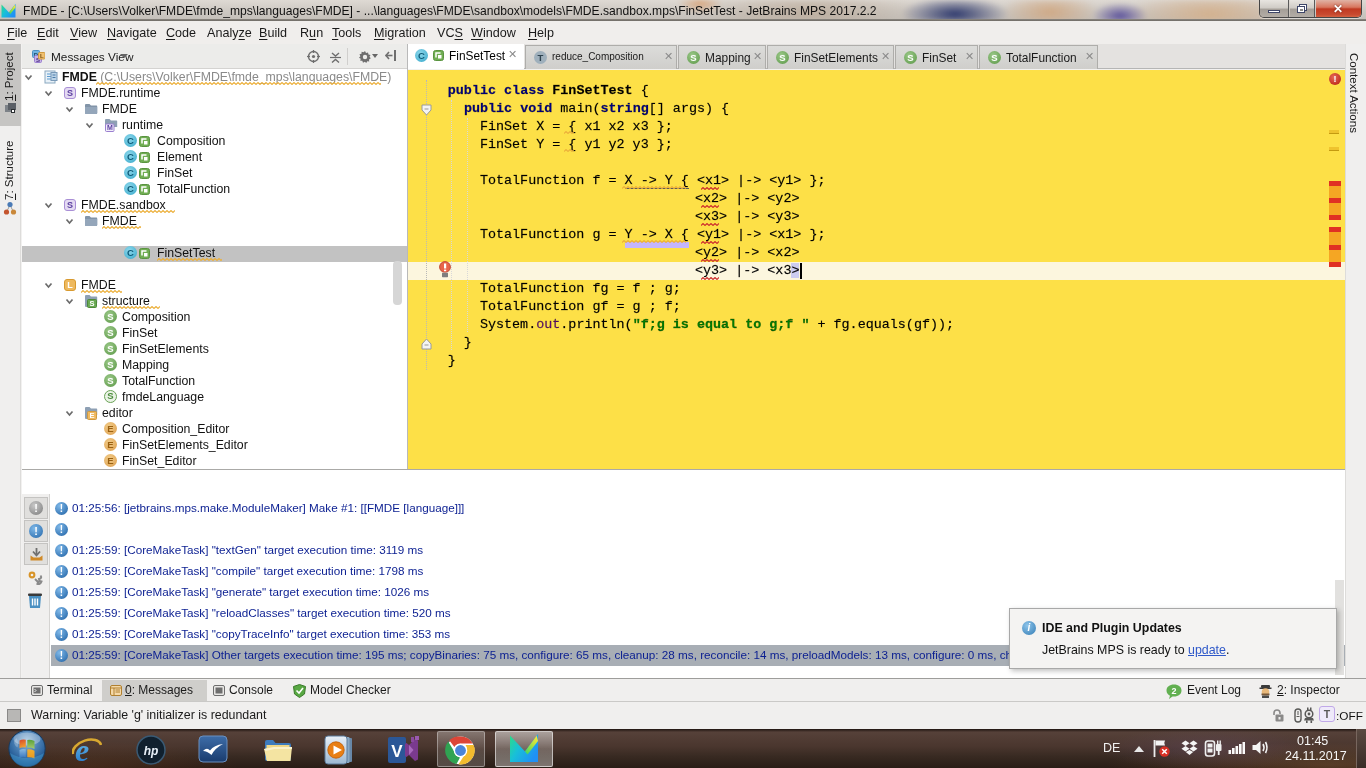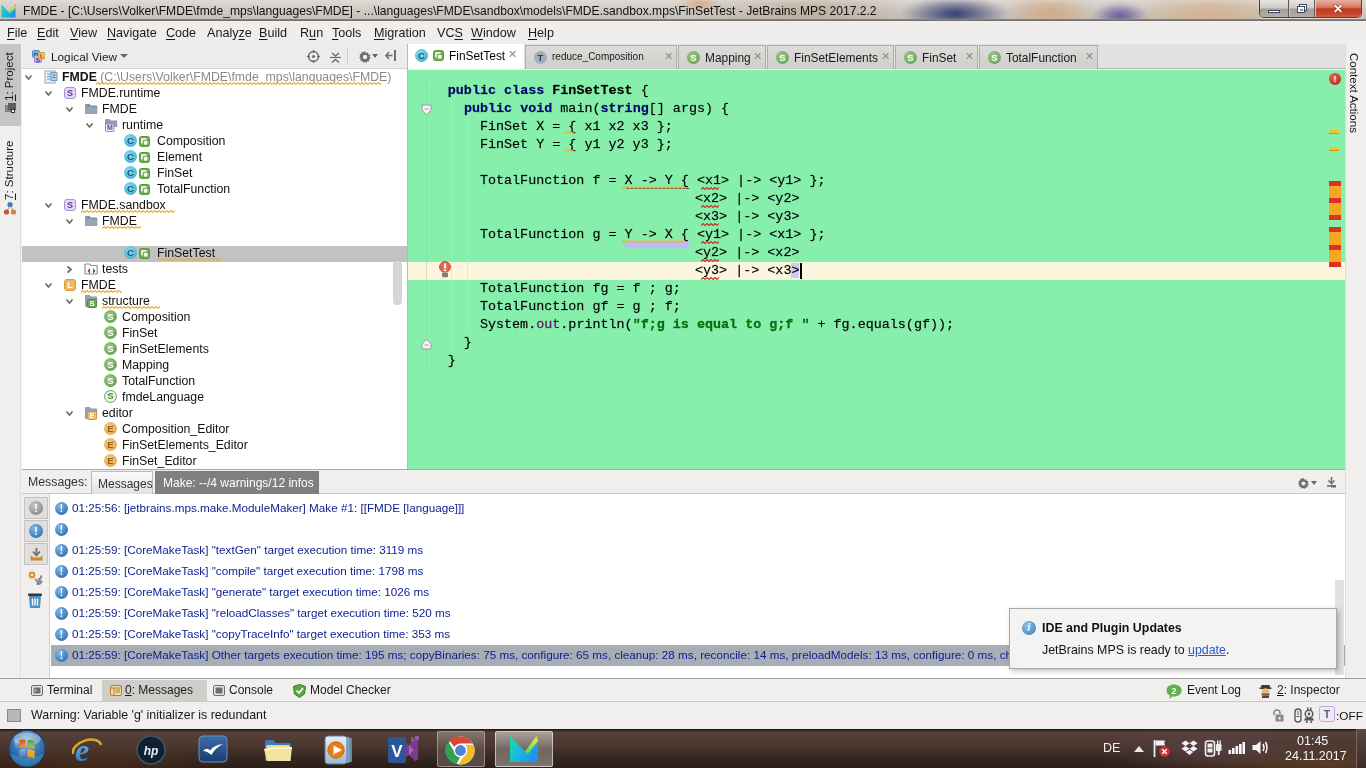--- a/index.html
+++ b/index.html
@@ -111,7 +111,7 @@
   <rect x="6.5" y="2.5" width="6.5" height="6.5" rx="1" fill="#f0c070" stroke="#d09a40"></rect>
       <text x="9.8" y="8" font-size="6" fill="#7a5010" text-anchor="middle" font-weight="bold">L</text>
  </svg>
- <div class="abs" style="left:29px;top:6px;font-size:11.8px;color:#1a1a1a">Logical View</div>
+ <div class="abs" style="left:29px;top:6px;font-size:11.8px;color:#1a1a1a">Messages View</div>
  <div class="abs" style="left:98px;top:10px;width:0;height:0;border-left:4px solid transparent;border-right:4px solid transparent;border-top:4.5px solid #666"></div>
  <svg class="abs" style="left:285px;top:6px" width="13" height="13" viewBox="0 0 13 13">
       <circle cx="6.5" cy="6.5" r="5" fill="none" stroke="#6e6e6e" stroke-width="1.3"></circle>

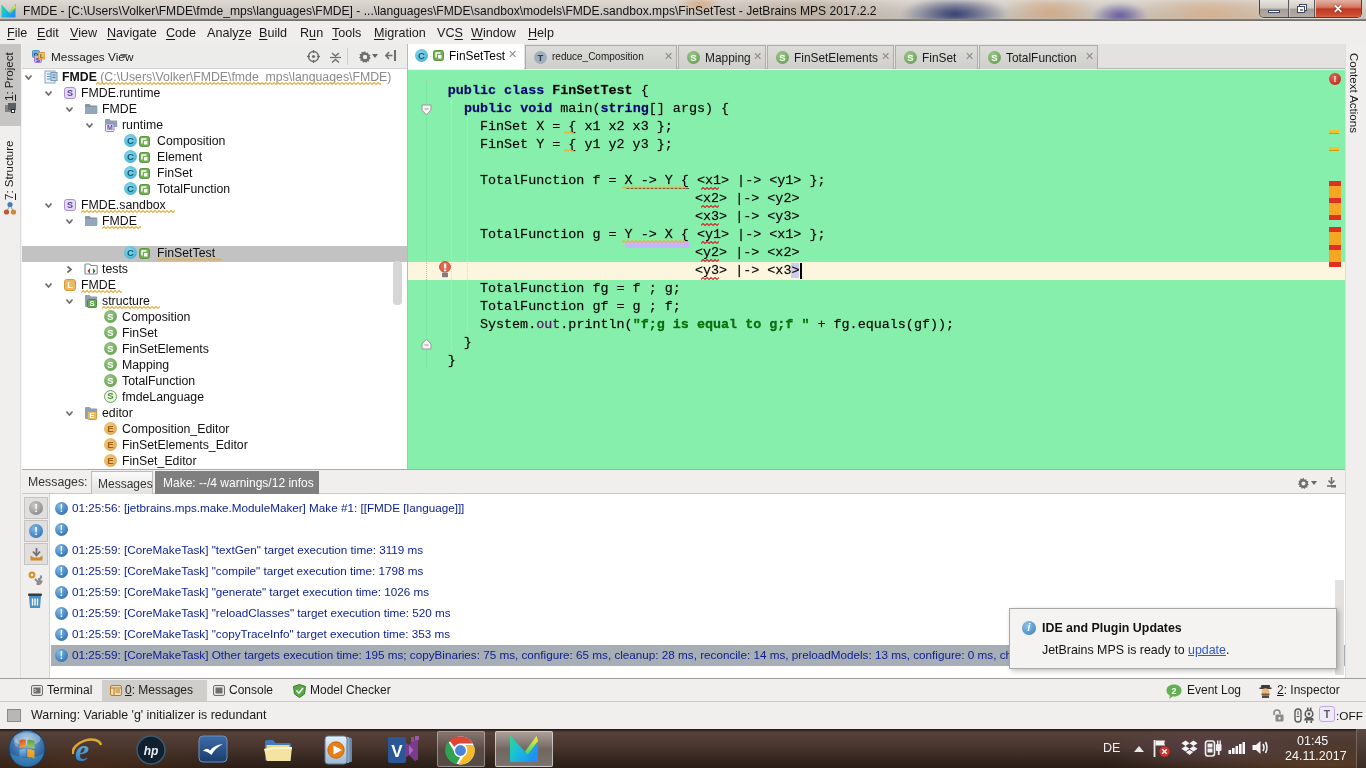--- a/index.html
+++ b/index.html
@@ -411,7 +411,7 @@
  <div class="abs" style="left:105px;top:4px;font-size:11px;color:#8a8a8a">✕</div>
 </div>
   </div>
-<div class="abs" style="left:408px;top:70px;width:937px;height:401px;background:#86efac;overflow:hidden">
+<div class="abs" style="left:408px;top:70px;width:937px;height:401px;background:#fde047;overflow:hidden">
     <div class="abs" style="left:0;top:192px;width:937px;height:18px;background:#fcf6de"></div>
     <div class="abs" style="left:18px;top:10px;width:1px;height:290px;border-left:1px dotted #b8b8b8"></div>
     <div class="abs" style="left:43px;top:30px;width:1px;height:250px;border-left:1px dotted #d8d8d8"></div>

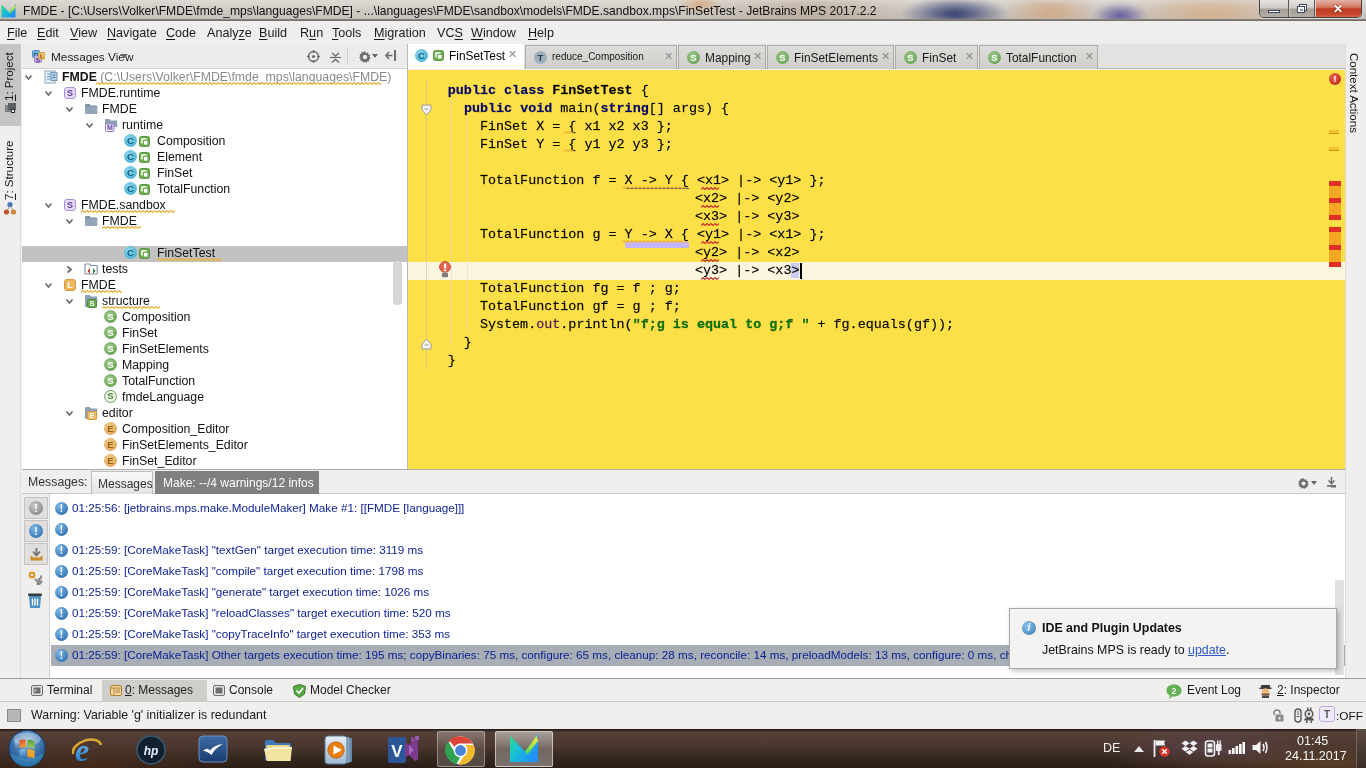--- a/index.html
+++ b/index.html
@@ -276,19 +276,6 @@
           <path d="M0 2.5 L2.0 0.5 L4.0 2.5 L6.0 0.5 L8.0 2.5 L10.0 0.5 L12.0 2.5 L14.0 0.5 L16.0 2.5 L18.0 0.5 L20.0 2.5 L22.0 0.5 L24.0 2.5 L26.0 0.5 L28.0 2.5 L30.0 0.5 L32.0 2.5 L34.0 0.5 L36.0 2.5 L38.0 0.5 L40.0 2.5 L42.0 0.5 L44.0 2.5 L46.0 0.5 L48.0 2.5 L50.0 0.5 L52.0 2.5 L54.0 0.5 L56.0 2.5 L58.0 0.5 L60.0 2.5 L62.0 0.5 L64.0 2.5 L66.0 0.5" fill="none" stroke="#ecb03c" stroke-width="1.1"></path>
         </svg>
       </div>
-    </div>
-    <div class="trow" style="top:192px">
-      <div class="chev" style="left:43px">
-        <svg width="9" height="9" viewBox="0 0 9 9">
-          <path d="M2.5 1.5 L6 4.5 L2.5 7.5" fill="none" stroke="#6b6b6b" stroke-width="1.7"></path>
-        </svg>
-      </div>
-      <svg class="abs" style="left:62px;top:2px" width="15" height="12" viewBox="0 0 15 12">
-        <path d="M1 2 Q1 1 2 1 L5.5 1 L7 2.5 L12.5 2.5 Q13.2 2.5 13.2 3.3 L13.2 10 Q13.2 11 12.2 11 L2 11 Q1 11 1 10 Z" fill="none" stroke="#8294a8" stroke-width="1.2"></path>
-        <path d="M6 5 L6 11 L3.5 8 Z" fill="#c0392b"></path>
-        <path d="M9 11 L9 5 L11.5 8 Z" fill="#27803a"></path>
-      </svg>
-      <div class="lbl" style="left:80px">tests</div>
     </div>
     <div class="trow" style="top:208px">
       <div class="chev" style="left:22px">

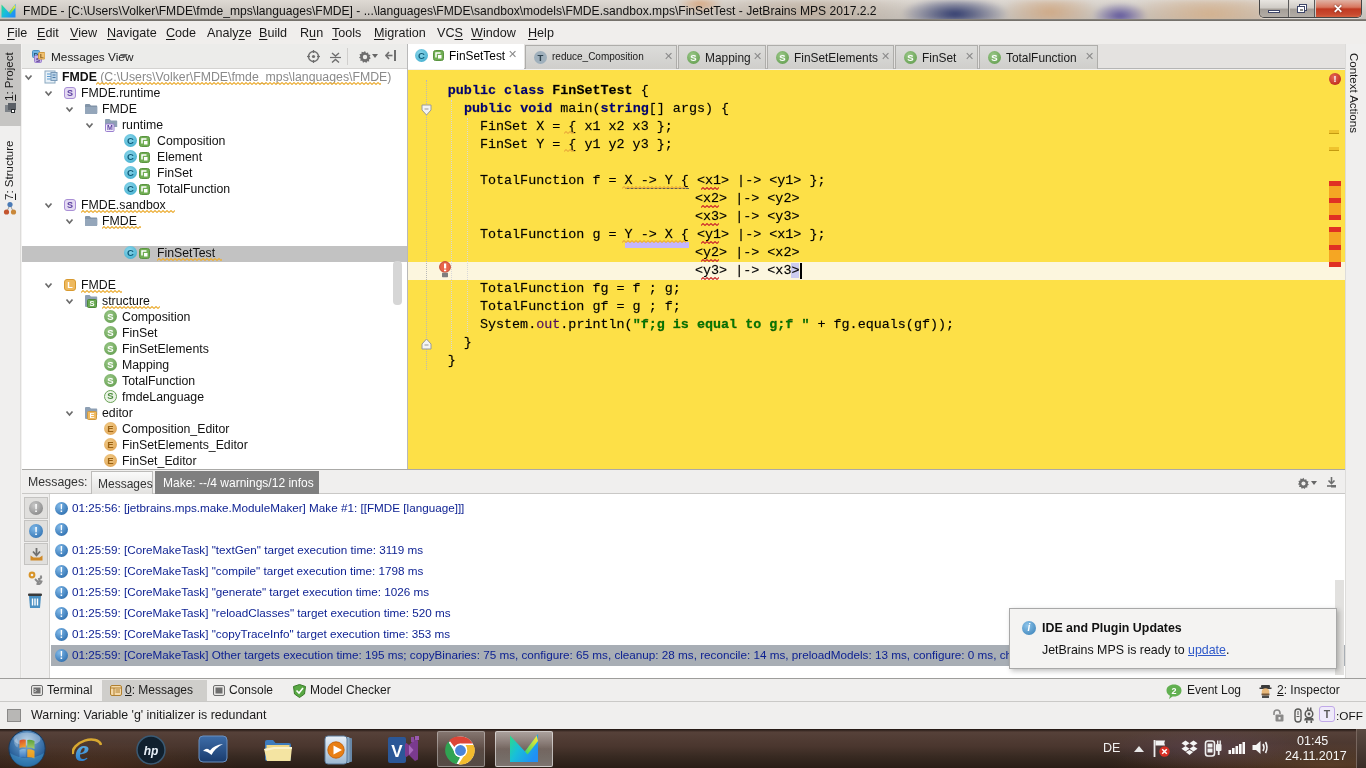--- a/index.html
+++ b/index.html
@@ -505,26 +505,6 @@
 </div>
 
 <div class="abs" style="left:22px;top:469px;width:1323px;height:209px;background:#fff;border-top:1px solid #aaa9a7">
- <div class="abs" style="left:0;top:0;width:1323px;height:24px;background:#f0efee;border-bottom:1px solid #c9c8c6">
-  <div class="abs" style="left:6px;top:5px;font-size:12.3px;color:#333">Messages:</div>
-  <div class="abs" style="left:69px;top:1px;width:62px;height:23px;background:linear-gradient(180deg,#fafafa,#e2e1df);border:1px solid #bdbcba;border-bottom:none">
-    <div class="abs" style="left:6px;top:5px;font-size:12px;color:#333;white-space:nowrap">Messages</div>
-  </div>
-  <div class="abs" style="left:133px;top:1px;width:164px;height:23px;background:#7f7f7f">
-    <div class="abs" style="left:8px;top:5px;font-size:12px;color:#fff;white-space:nowrap">Make: --/4 warnings/12 infos</div>
-  </div>
-  <svg class="abs" style="left:1275px;top:6px" width="13" height="13" viewBox="0 0 14 14">
-        <path d="M7 2 L8 4 L10 3.5 L10.5 5.5 L12.5 6 L11.5 7.8 L12.8 9.3 L11 10.5 L11.2 12.5 L9.2 12.3 L8.3 14 L6.8 12.8 L5 13.8 L4.3 11.8 L2.2 11.8 L2.8 9.8 L1 8.8 L2.4 7.2 L1.5 5.3 L3.5 4.8 L3.6 2.7 L5.6 3.2 Z" fill="#6e6e6e"></path>
-        <circle cx="7" cy="8" r="2.2" fill="#f0efee"></circle>
-      </svg>
-  <div class="abs" style="left:1289px;top:11px;width:0;height:0;border-left:3.5px solid transparent;border-right:3.5px solid transparent;border-top:4px solid #666"></div>
-  <svg class="abs" style="left:1303px;top:6px" width="13" height="13" viewBox="0 0 13 13">
-        <line x1="6.5" y1="1" x2="6.5" y2="7" stroke="#6e6e6e" stroke-width="1.6"></line>
-        <path d="M3.5 4.5 L6.5 7.5 L9.5 4.5" fill="none" stroke="#6e6e6e" stroke-width="1.6"></path>
-        <line x1="2" y1="10" x2="11" y2="10" stroke="#6e6e6e" stroke-width="1.6"></line>
-        <rect x="6" y="9" width="5" height="2.5" fill="#6e6e6e"></rect>
-      </svg>
- </div>
 
  <div class="abs" style="left:0;top:24px;width:28px;height:185px;background:#f0efee;border-right:1px solid #d4d3d1">
   <div class="abs" style="left:2px;top:3px;width:24px;height:22px;background:#e0dfdd;border:1px solid #c4c3c1">

